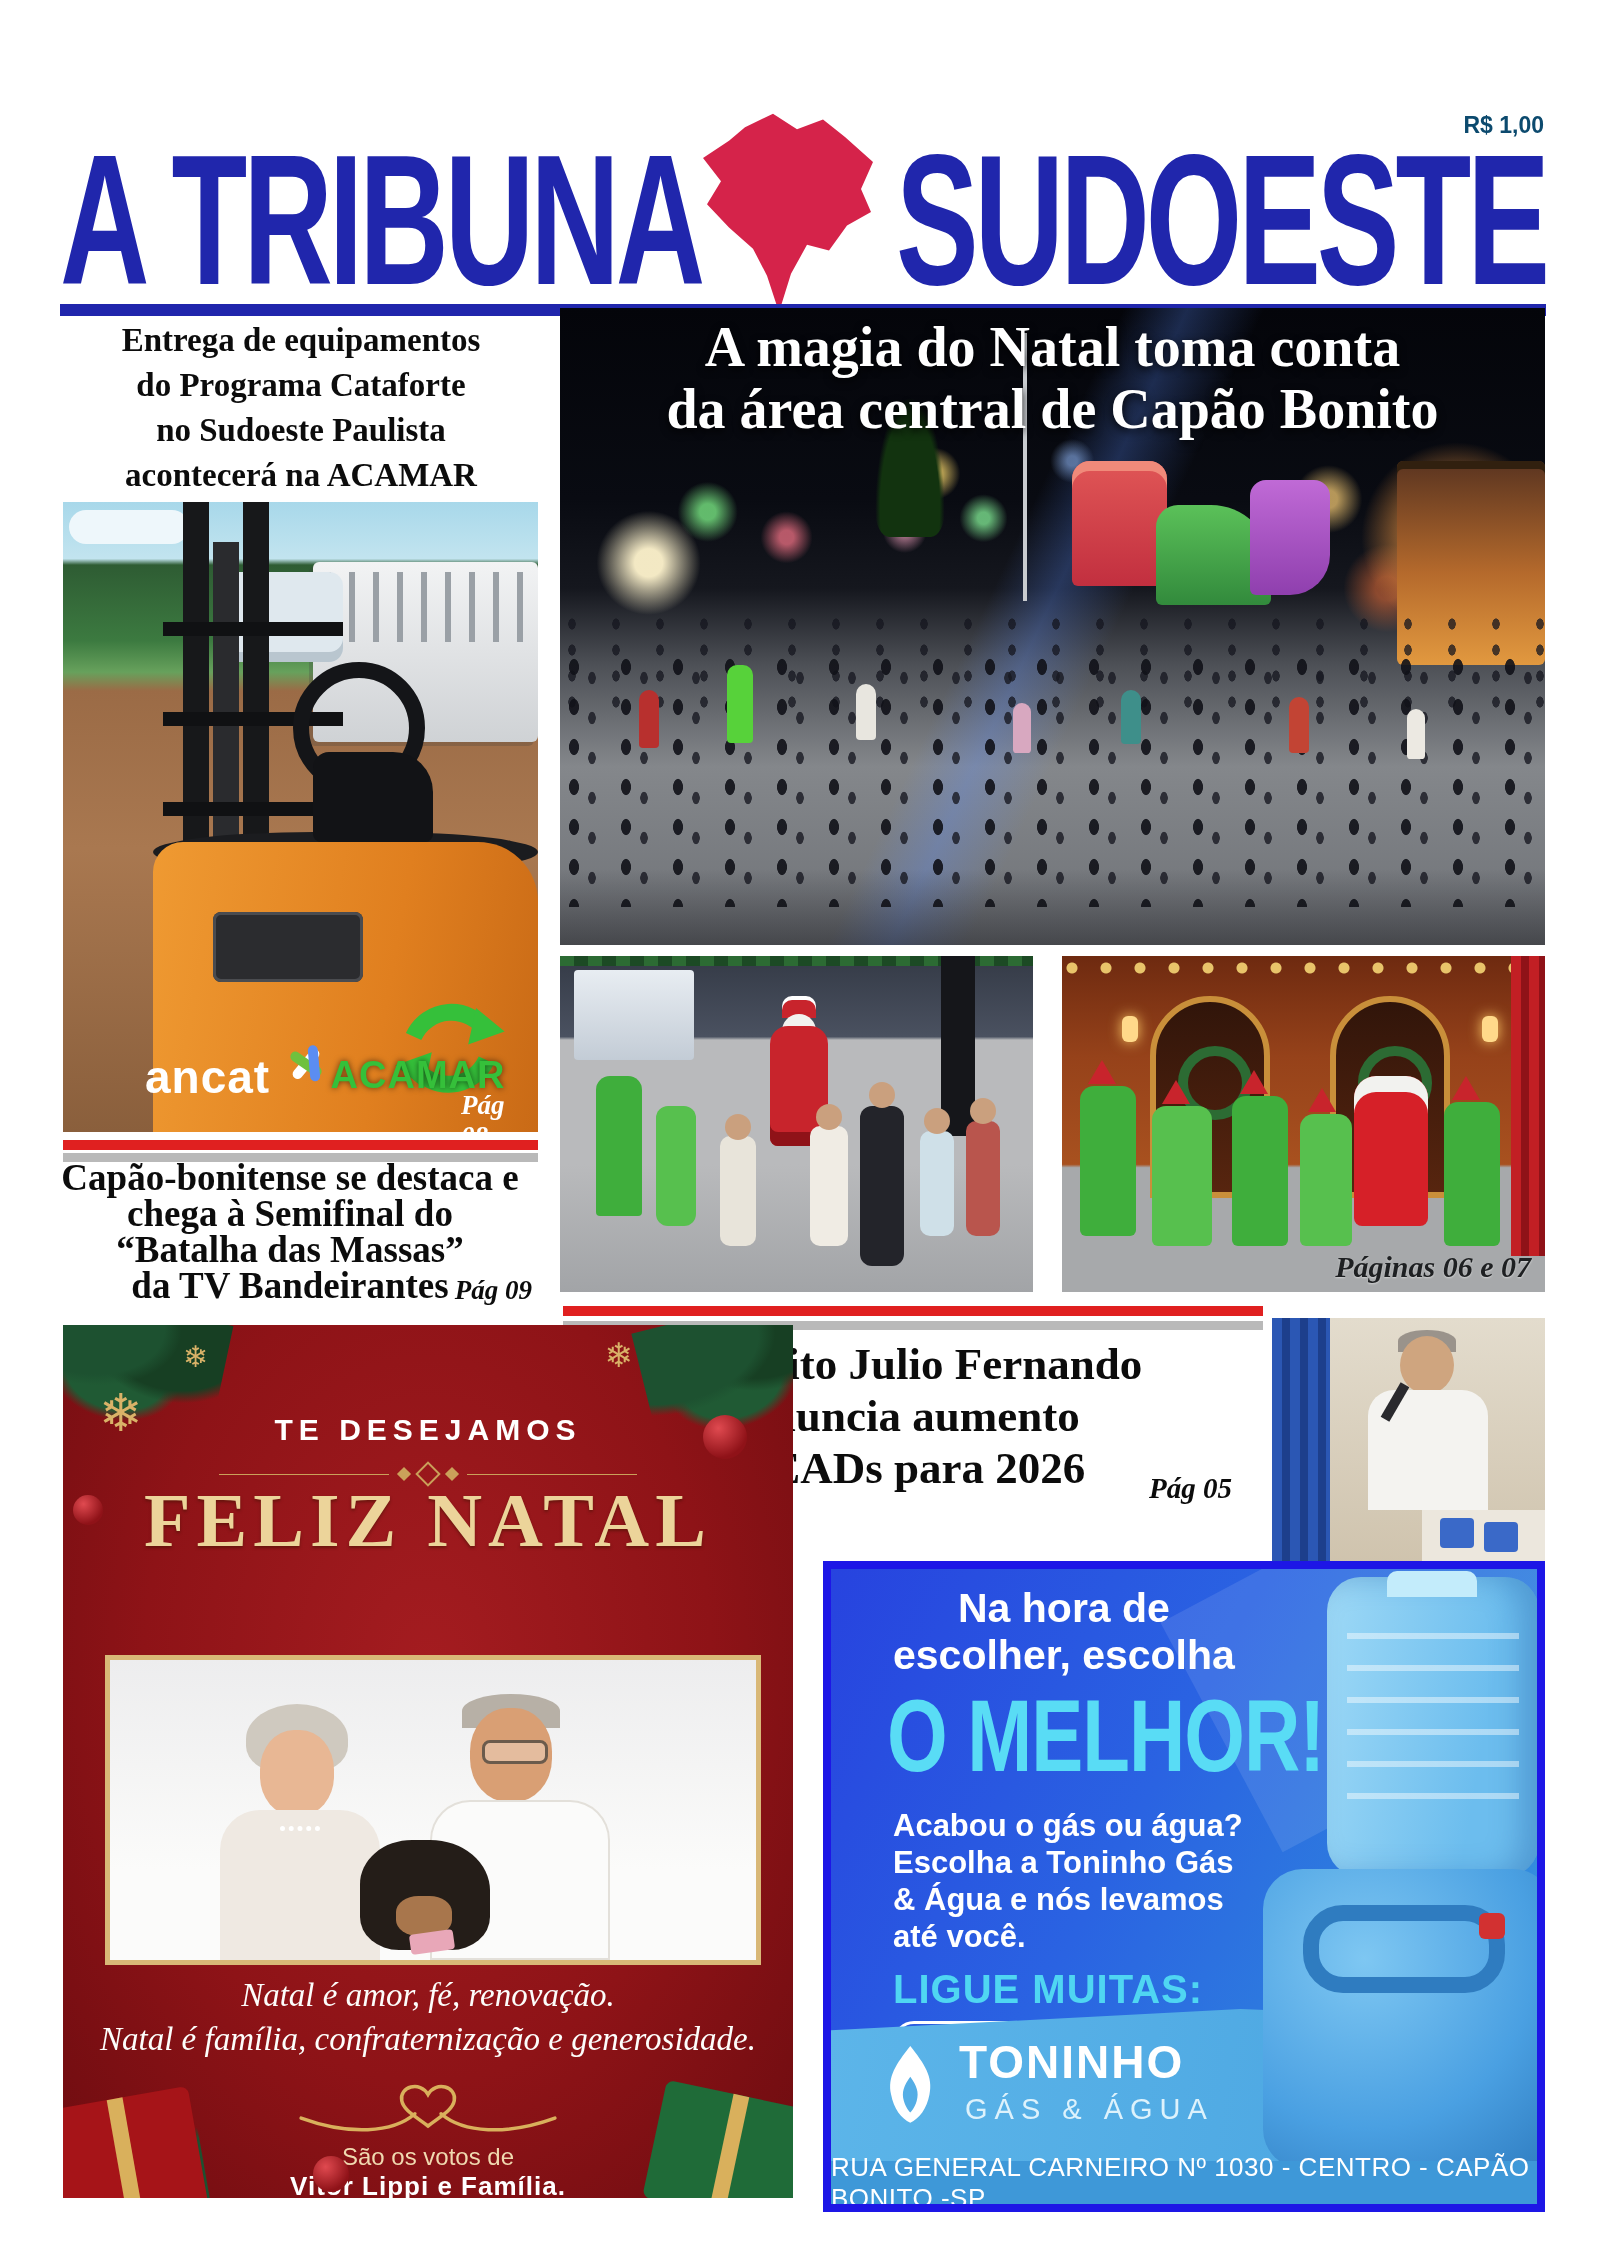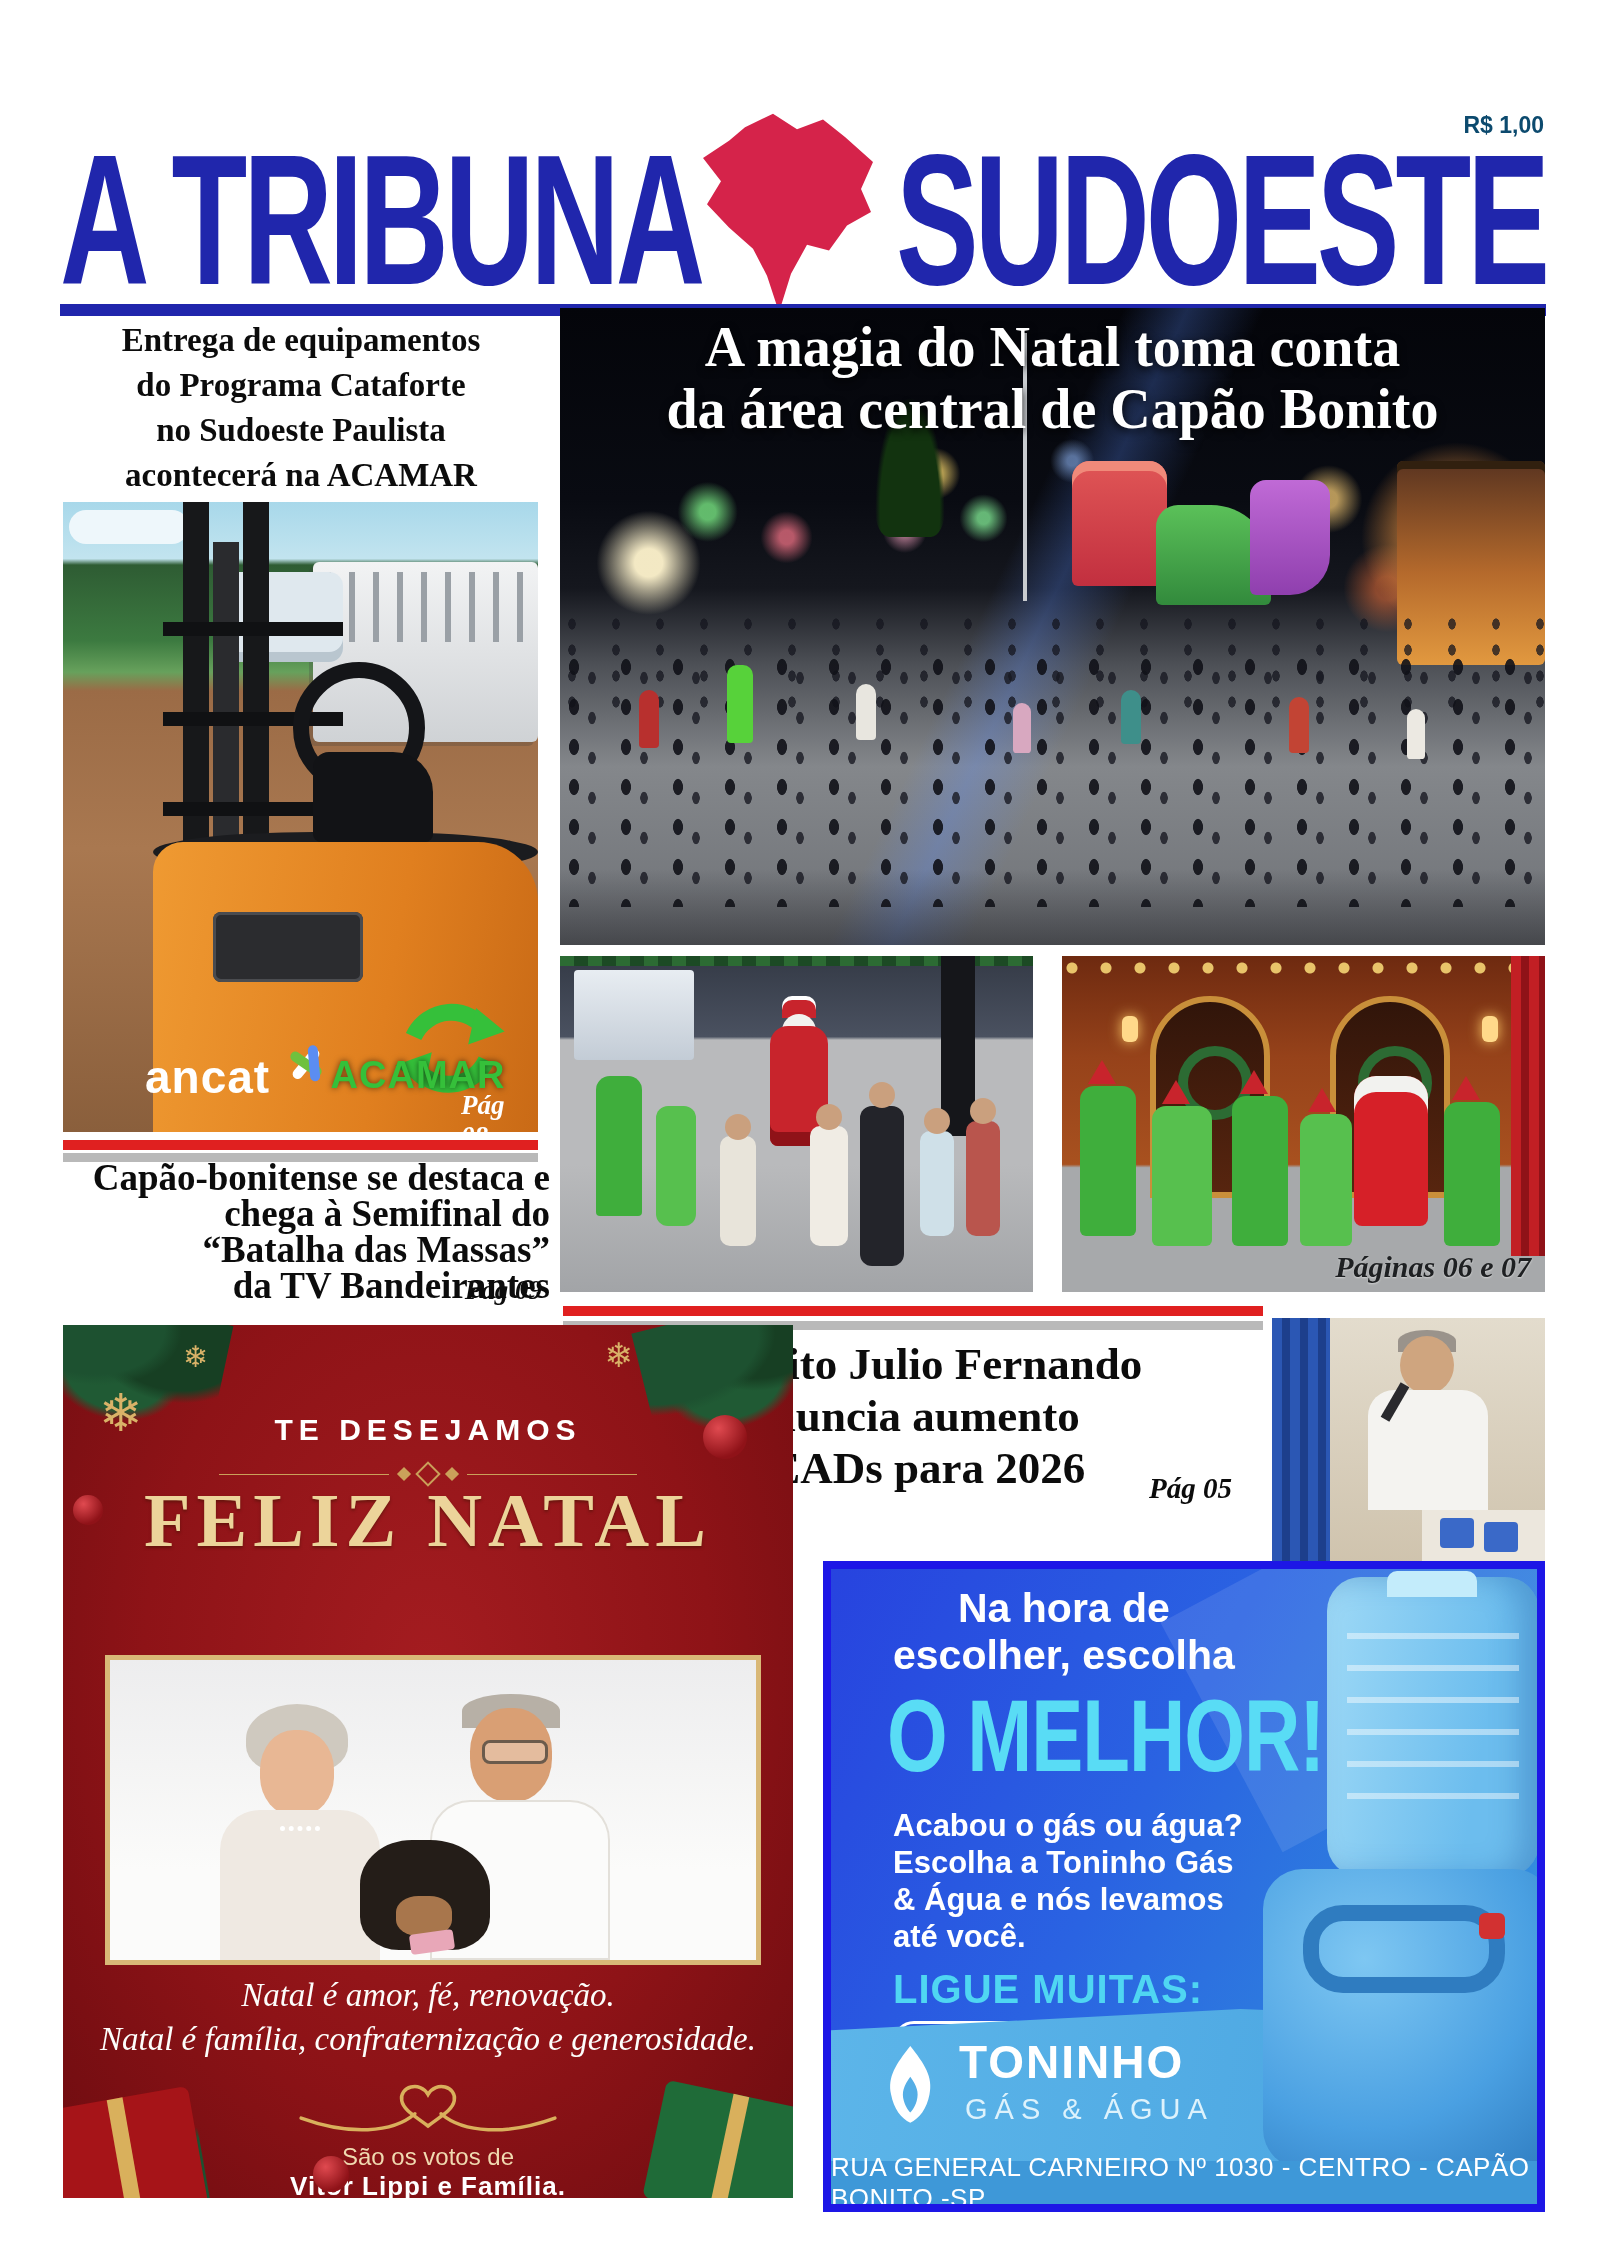--- a/index.html
+++ b/index.html
@@ -22,7 +22,7 @@
   .pag-ref{font-style:italic;font-weight:bold;}
 
   .h-cataforte{left:55px;top:318px;width:492px;font-size:33px;line-height:45px;}
-  .h-massas{left:50px;top:1160px;width:500px;font-size:37px;line-height:36px;text-align:right;}
+  .h-massas{left:40px;top:1160px;width:500px;font-size:37px;line-height:36px;}
   .h-massas .pag-ref{position:absolute;right:8px;bottom:-4px;font-size:27px;}
   .h-peads{left:568px;top:1338px;width:692px;font-size:45px;line-height:52px;}
   .h-peads .pag-ref{position:absolute;right:28px;bottom:-20px;font-size:29px;}

